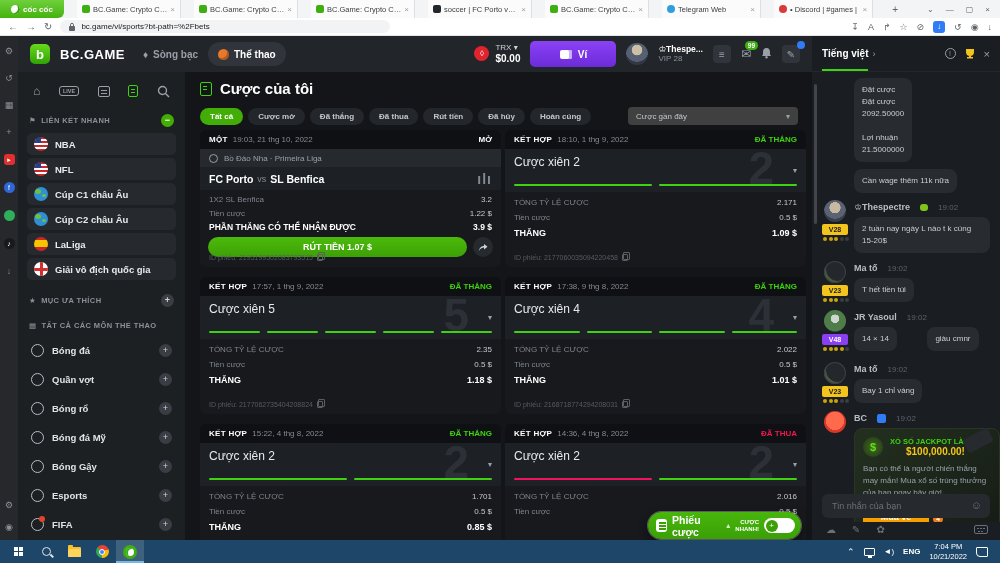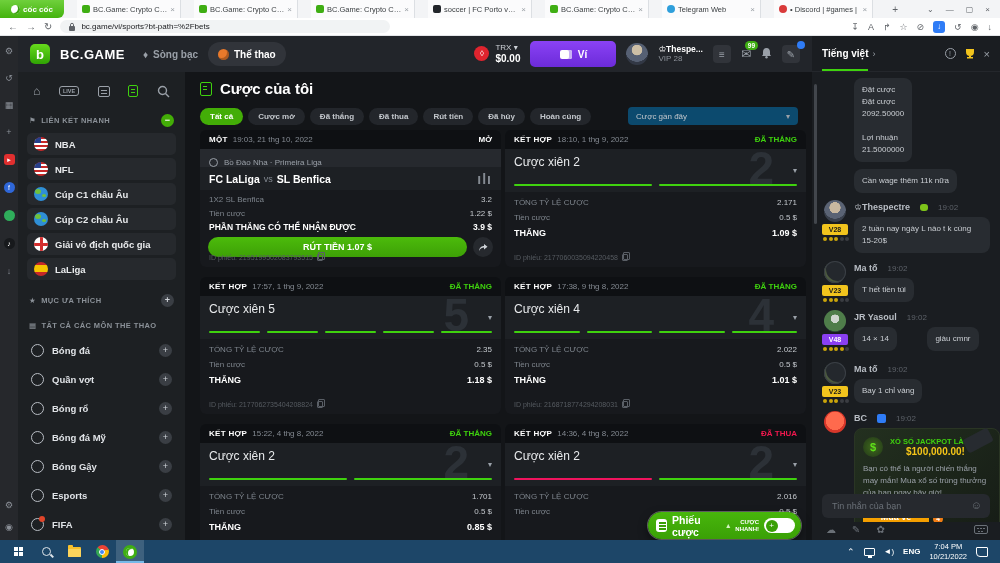--- a/index.html
+++ b/index.html
@@ -123,7 +123,7 @@
   .fpill { height:17px; border-radius:9px; background:#23262b; color:#c3c7cc; font-size:8px;
     font-weight:bold; display:flex; align-items:center; padding:0 10px; }
   .fpill.active { background:#43ad07; color:#fff; }
-  .sortbox { position:absolute; right:14px; top:35px; width:170px; height:18px; background:#0c4a6e;
+  .sortbox { position:absolute; right:14px; top:35px; width:170px; height:18px; background:#404040;
     border-radius:4px; display:flex; align-items:center; padding:0 8px; color:#c3c7cc; font-size:8px; }
   .sortbox .cd { margin-left:auto; color:#9aa0a8; }
 

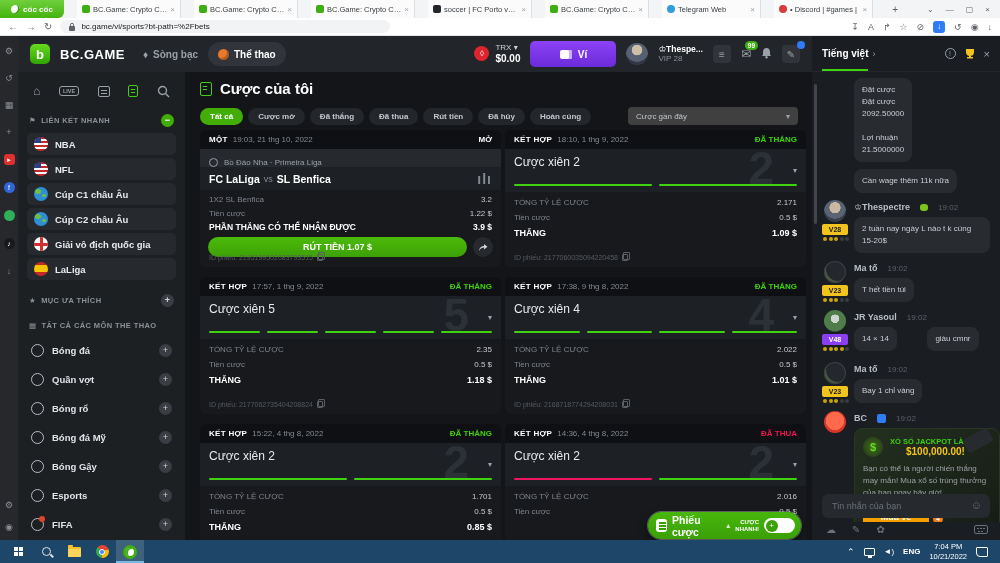--- a/index.html
+++ b/index.html
@@ -151,7 +151,7 @@
     margin-left:4px; position:relative; }
   .copy::before { content:""; position:absolute; right:-3px; top:-3px; width:5px; height:6px;
     border:1px solid #5a5f66; border-radius:1px; }
-  .league-row { height:18px; background:#26292e; display:flex; align-items:flex-end; gap:6px;
+  .league-row { height:18px; background:#26292e; display:flex; align-items:center; gap:6px;
     padding:0 9px; color:#9aa0a8; }
   .ball-ic { width:9px; height:9px; border:1px solid #9aa0a8; border-radius:50%; }
   .match-row { height:23px; background:#1d2024; display:flex; align-items:center; gap:4px; padding:0 9px; }

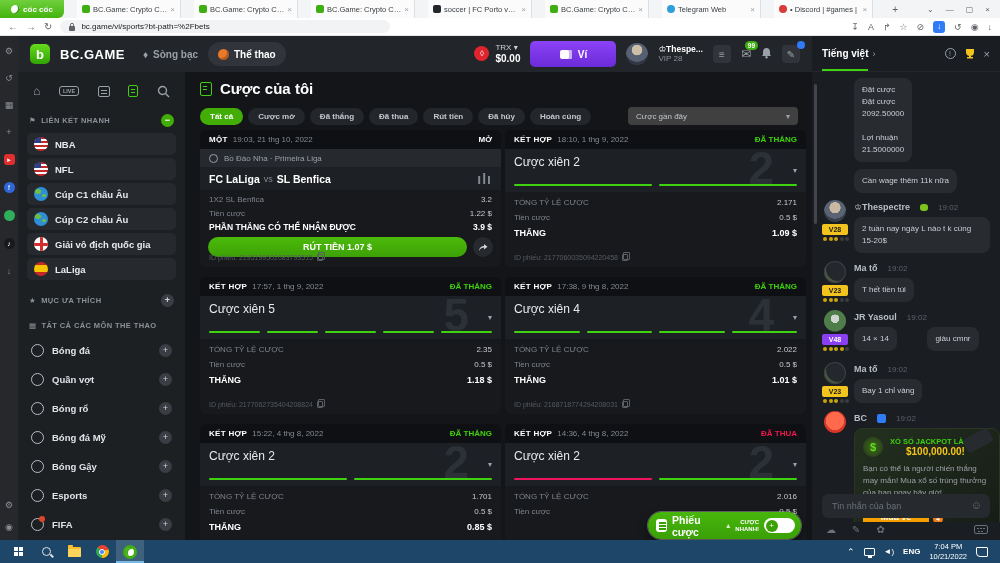--- a/index.html
+++ b/index.html
@@ -539,7 +539,7 @@
         <span>Bồ Đào Nha · Primeira Liga</span>
       </div>
       <div class="match-row">
-        <span class="team">FC LaLiga</span>
+        <span class="team">FC Porto</span>
         <span class="vs">vs</span>
         <span class="team">SL Benfica</span>
         <span class="stats-ic">ılı</span>

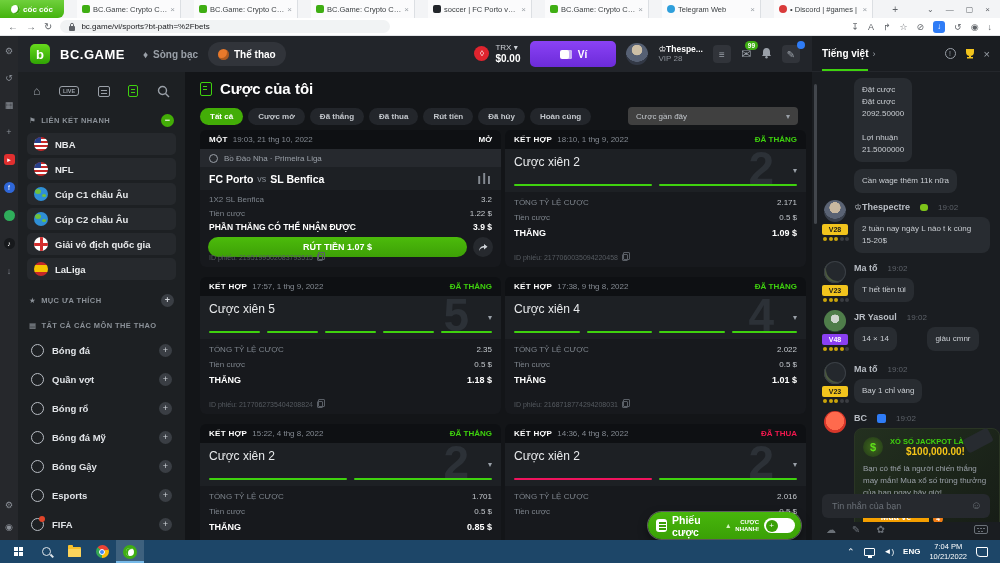--- a/index.html
+++ b/index.html
@@ -456,12 +456,12 @@
       <span class="q-label">Cúp C2 châu Âu</span>
     </div>
     <div class="q-row">
+      <span class="flag flag-spain"></span>
+      <span class="q-label">LaLiga</span>
+    </div>
+    <div class="q-row">
       <span class="flag flag-eng"></span>
       <span class="q-label">Giải vô địch quốc gia</span>
-    </div>
-    <div class="q-row">
-      <span class="flag flag-spain"></span>
-      <span class="q-label">LaLiga</span>
     </div>
     <div class="sec-head">
       <span>★</span>

